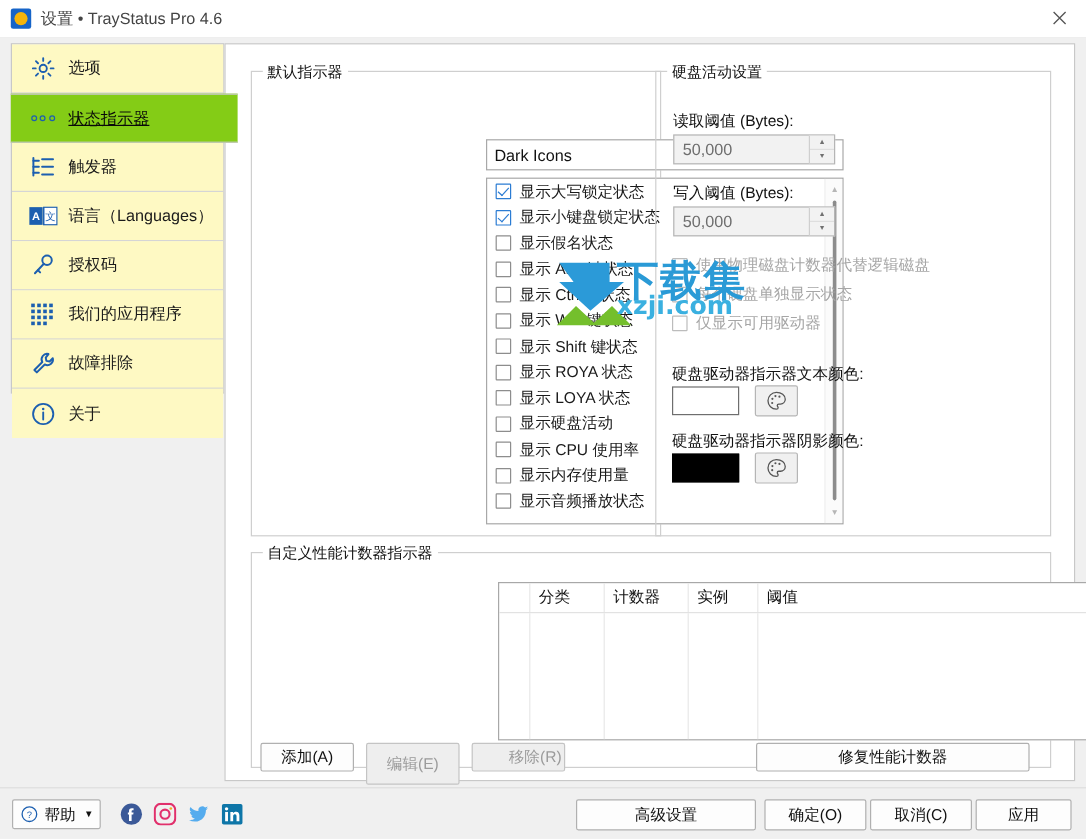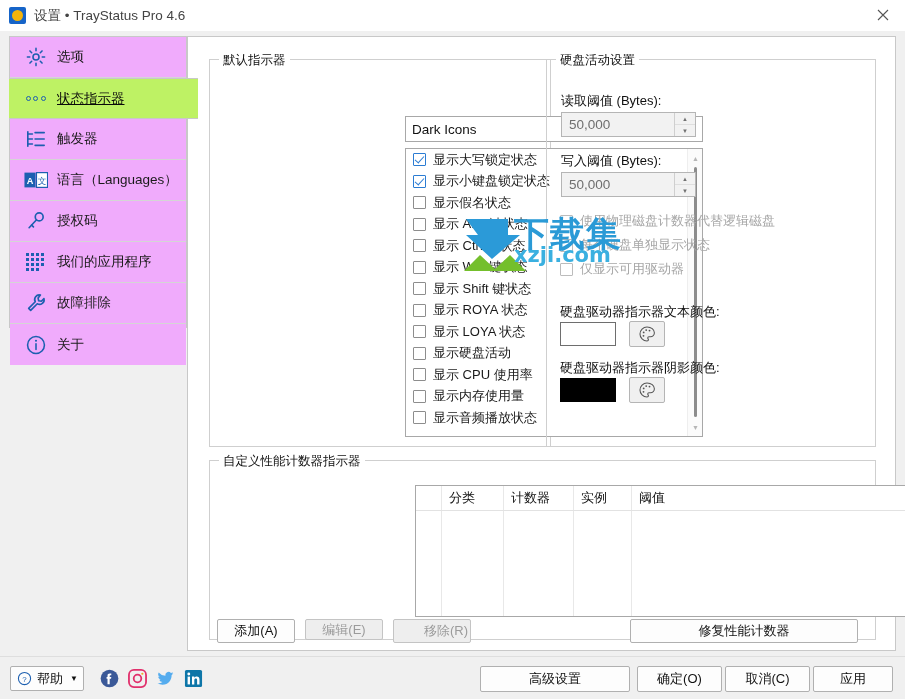--- a/index.html
+++ b/index.html
@@ -49,7 +49,7 @@
     border-bottom:1px solid #d5d5d5;
     display:flex;align-items:center;
     padding-left:13px;box-sizing:border-box;
-    background:#f0abfc;
+    background:#fef9c3;
   }
   .side-item:last-child{border-bottom:none;}
   .side-item.selected{

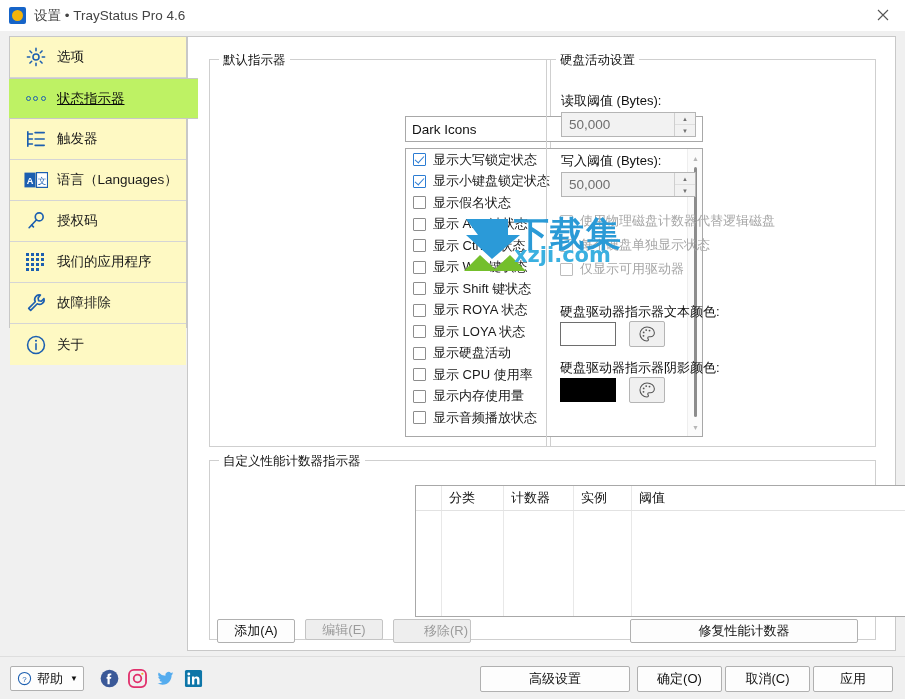--- a/index.html
+++ b/index.html
@@ -53,7 +53,7 @@
   }
   .side-item:last-child{border-bottom:none;}
   .side-item.selected{
-    background:#bef264;
+    background:#84cc16;
     border-top:1px solid #c8c8c8;
     border-bottom:1px solid #c8c8c8;
     margin-left:-1px;margin-right:-12px;padding-left:14px;

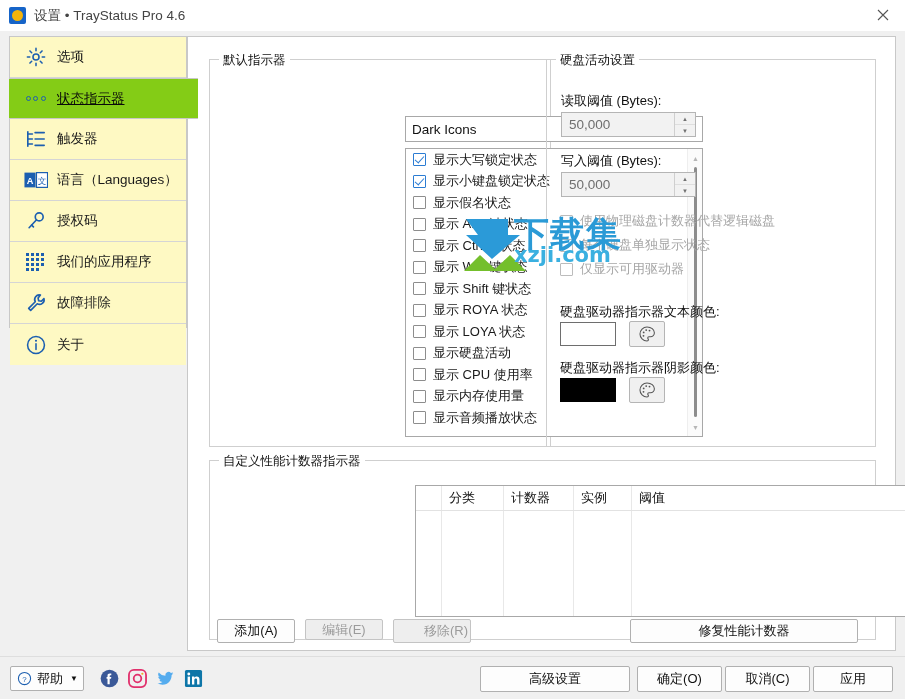--- a/index.html
+++ b/index.html
@@ -502,7 +502,7 @@
     </div>
 
     <div class="btn" style="left:29px;top:582px;width:78px;height:24px;">添加(A)</div>
-    <div class="btn dis" style="left:117px;top:582px;width:78px;height:21px;">编辑(E)</div>
+    <div class="btn dis" style="left:117px;top:582px;width:78px;height:35px;">编辑(E)</div>
     <div class="btn dis" style="left:205px;top:582px;width:78px;height:24px;padding-left:28px;">移除(R)</div>
     <div class="btn" style="left:442px;top:582px;width:228px;height:24px;">修复性能计数器</div>
 

